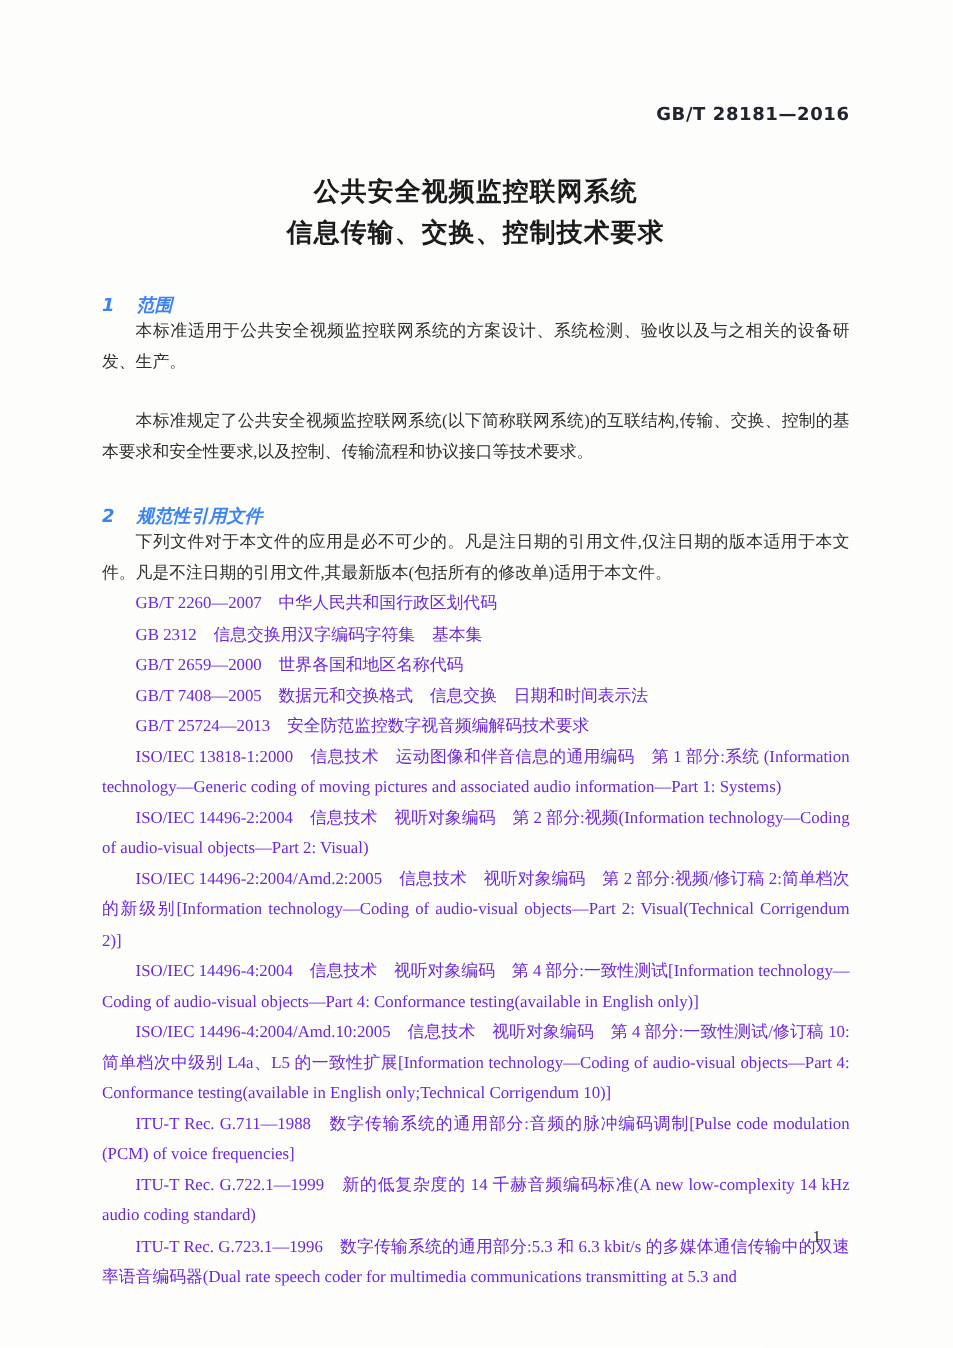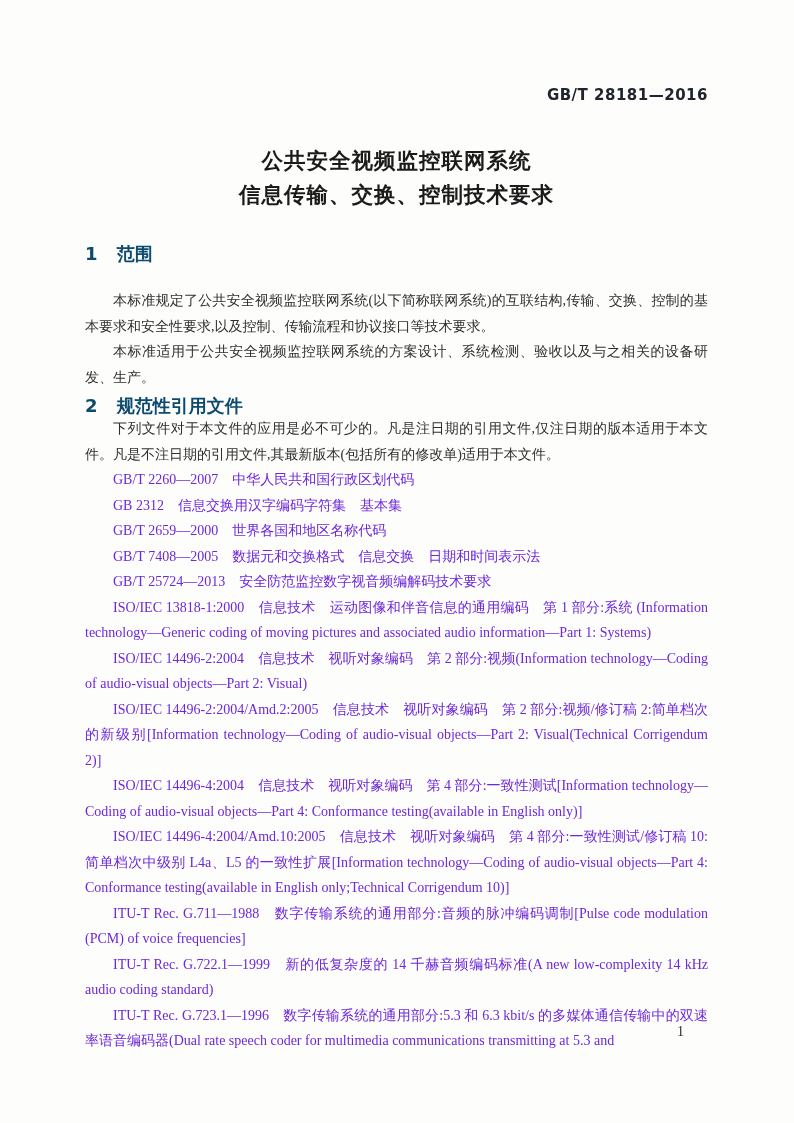--- a/index.html
+++ b/index.html
@@ -38,9 +38,10 @@
   .section-heading {
     font-family: "DejaVu Sans", "Liberation Sans", sans-serif;
     font-weight: 700;
-    font-size: 18px;
+    font-size: 15px;
     line-height: 20px;
-    color: #0c4a6e;
+    color: #3b82f6;
+    font-style: italic;
   }
   .sec1-heading { margin-top: 32px; }
   .sec2-heading { margin-top: 6px; }

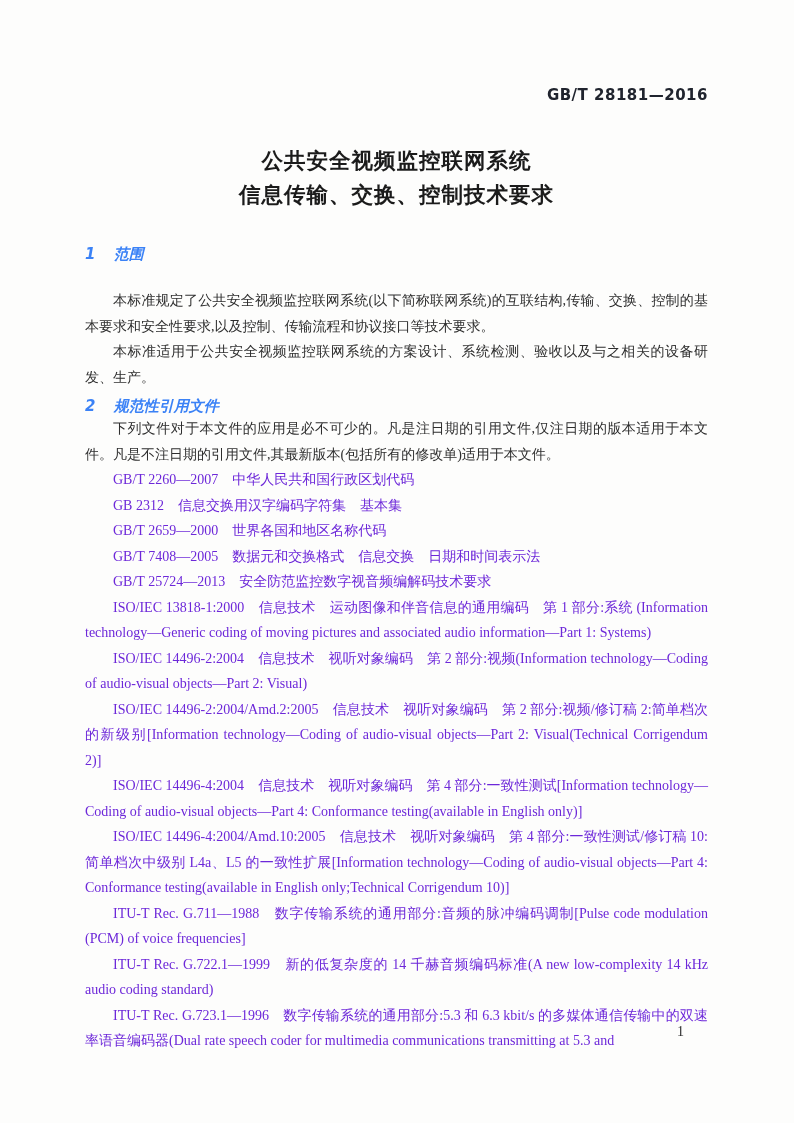--- a/index.html
+++ b/index.html
@@ -87,8 +87,8 @@
     <span>范围</span>
   </h2>
 
+  <p class="para">本标准适用于公共安全视频监控联网系统的方案设计、系统检测、验收以及与之相关的设备研发、生产。</p>
   <p class="para first-para">本标准规定了公共安全视频监控联网系统(以下简称联网系统)的互联结构,传输、交换、控制的基本要求和安全性要求,以及控制、传输流程和协议接口等技术要求。</p>
-  <p class="para">本标准适用于公共安全视频监控联网系统的方案设计、系统检测、验收以及与之相关的设备研发、生产。</p>
 
   <h2 class="section-heading sec2-heading">
     <span class="sec-num">2</span>

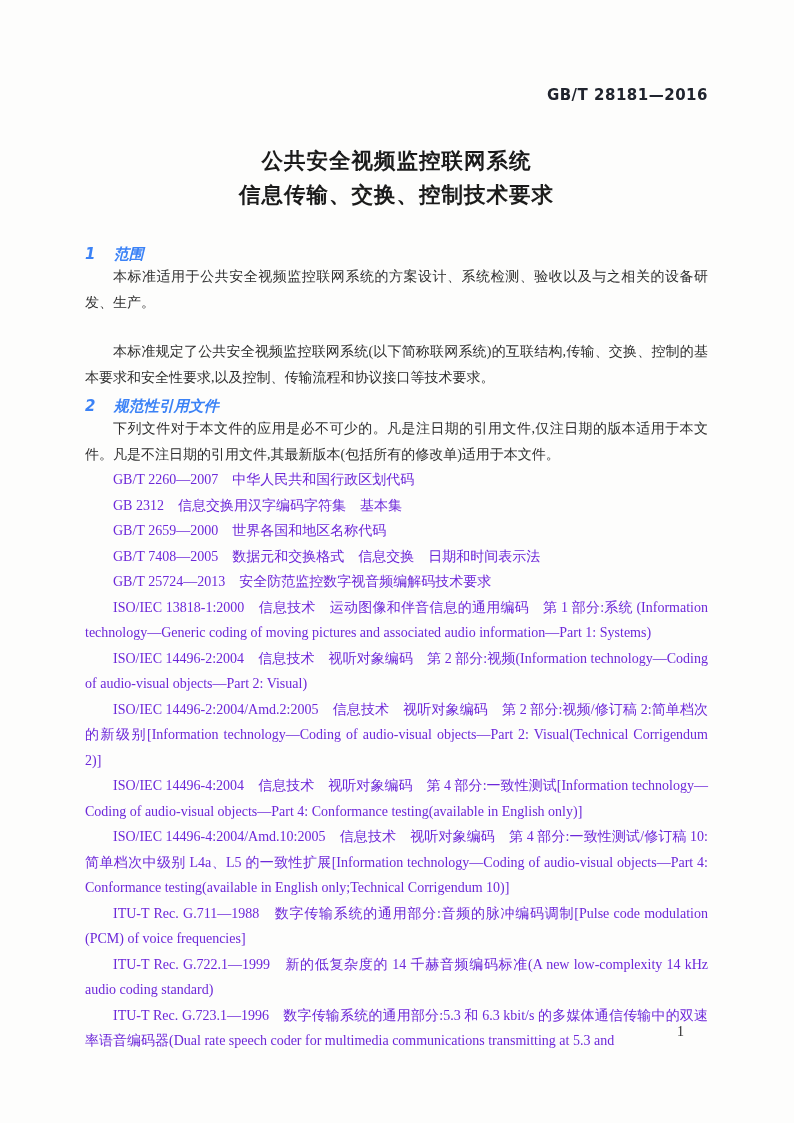--- a/index.html
+++ b/index.html
@@ -44,7 +44,7 @@
     font-style: italic;
   }
   .sec1-heading { margin-top: 32px; }
-  .sec2-heading { margin-top: 6px; }
+  .sec2-heading { margin-top: 30px; }
   .sec-num { display: inline-block; margin-right: 13px; }
   .para {
     font-size: 14px;

